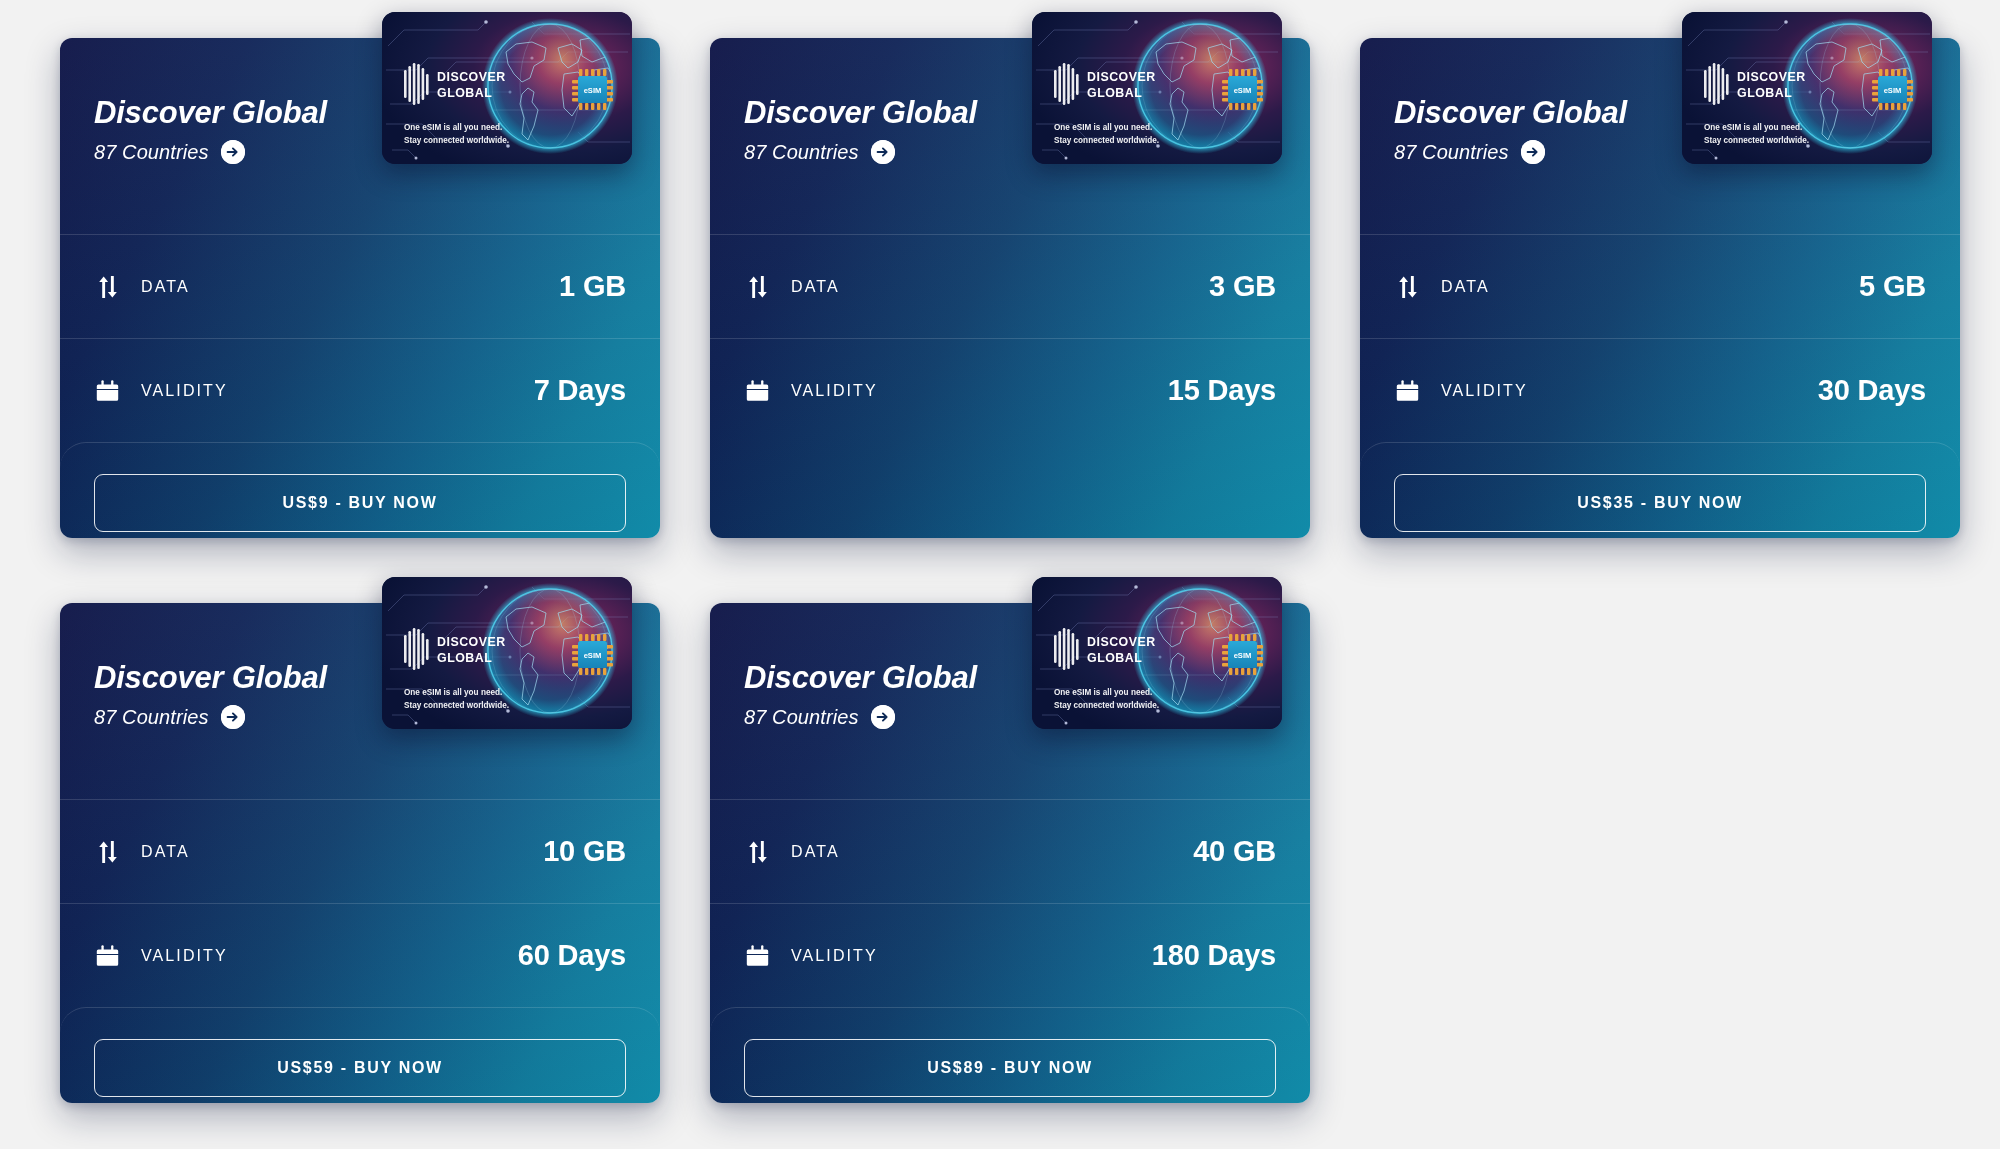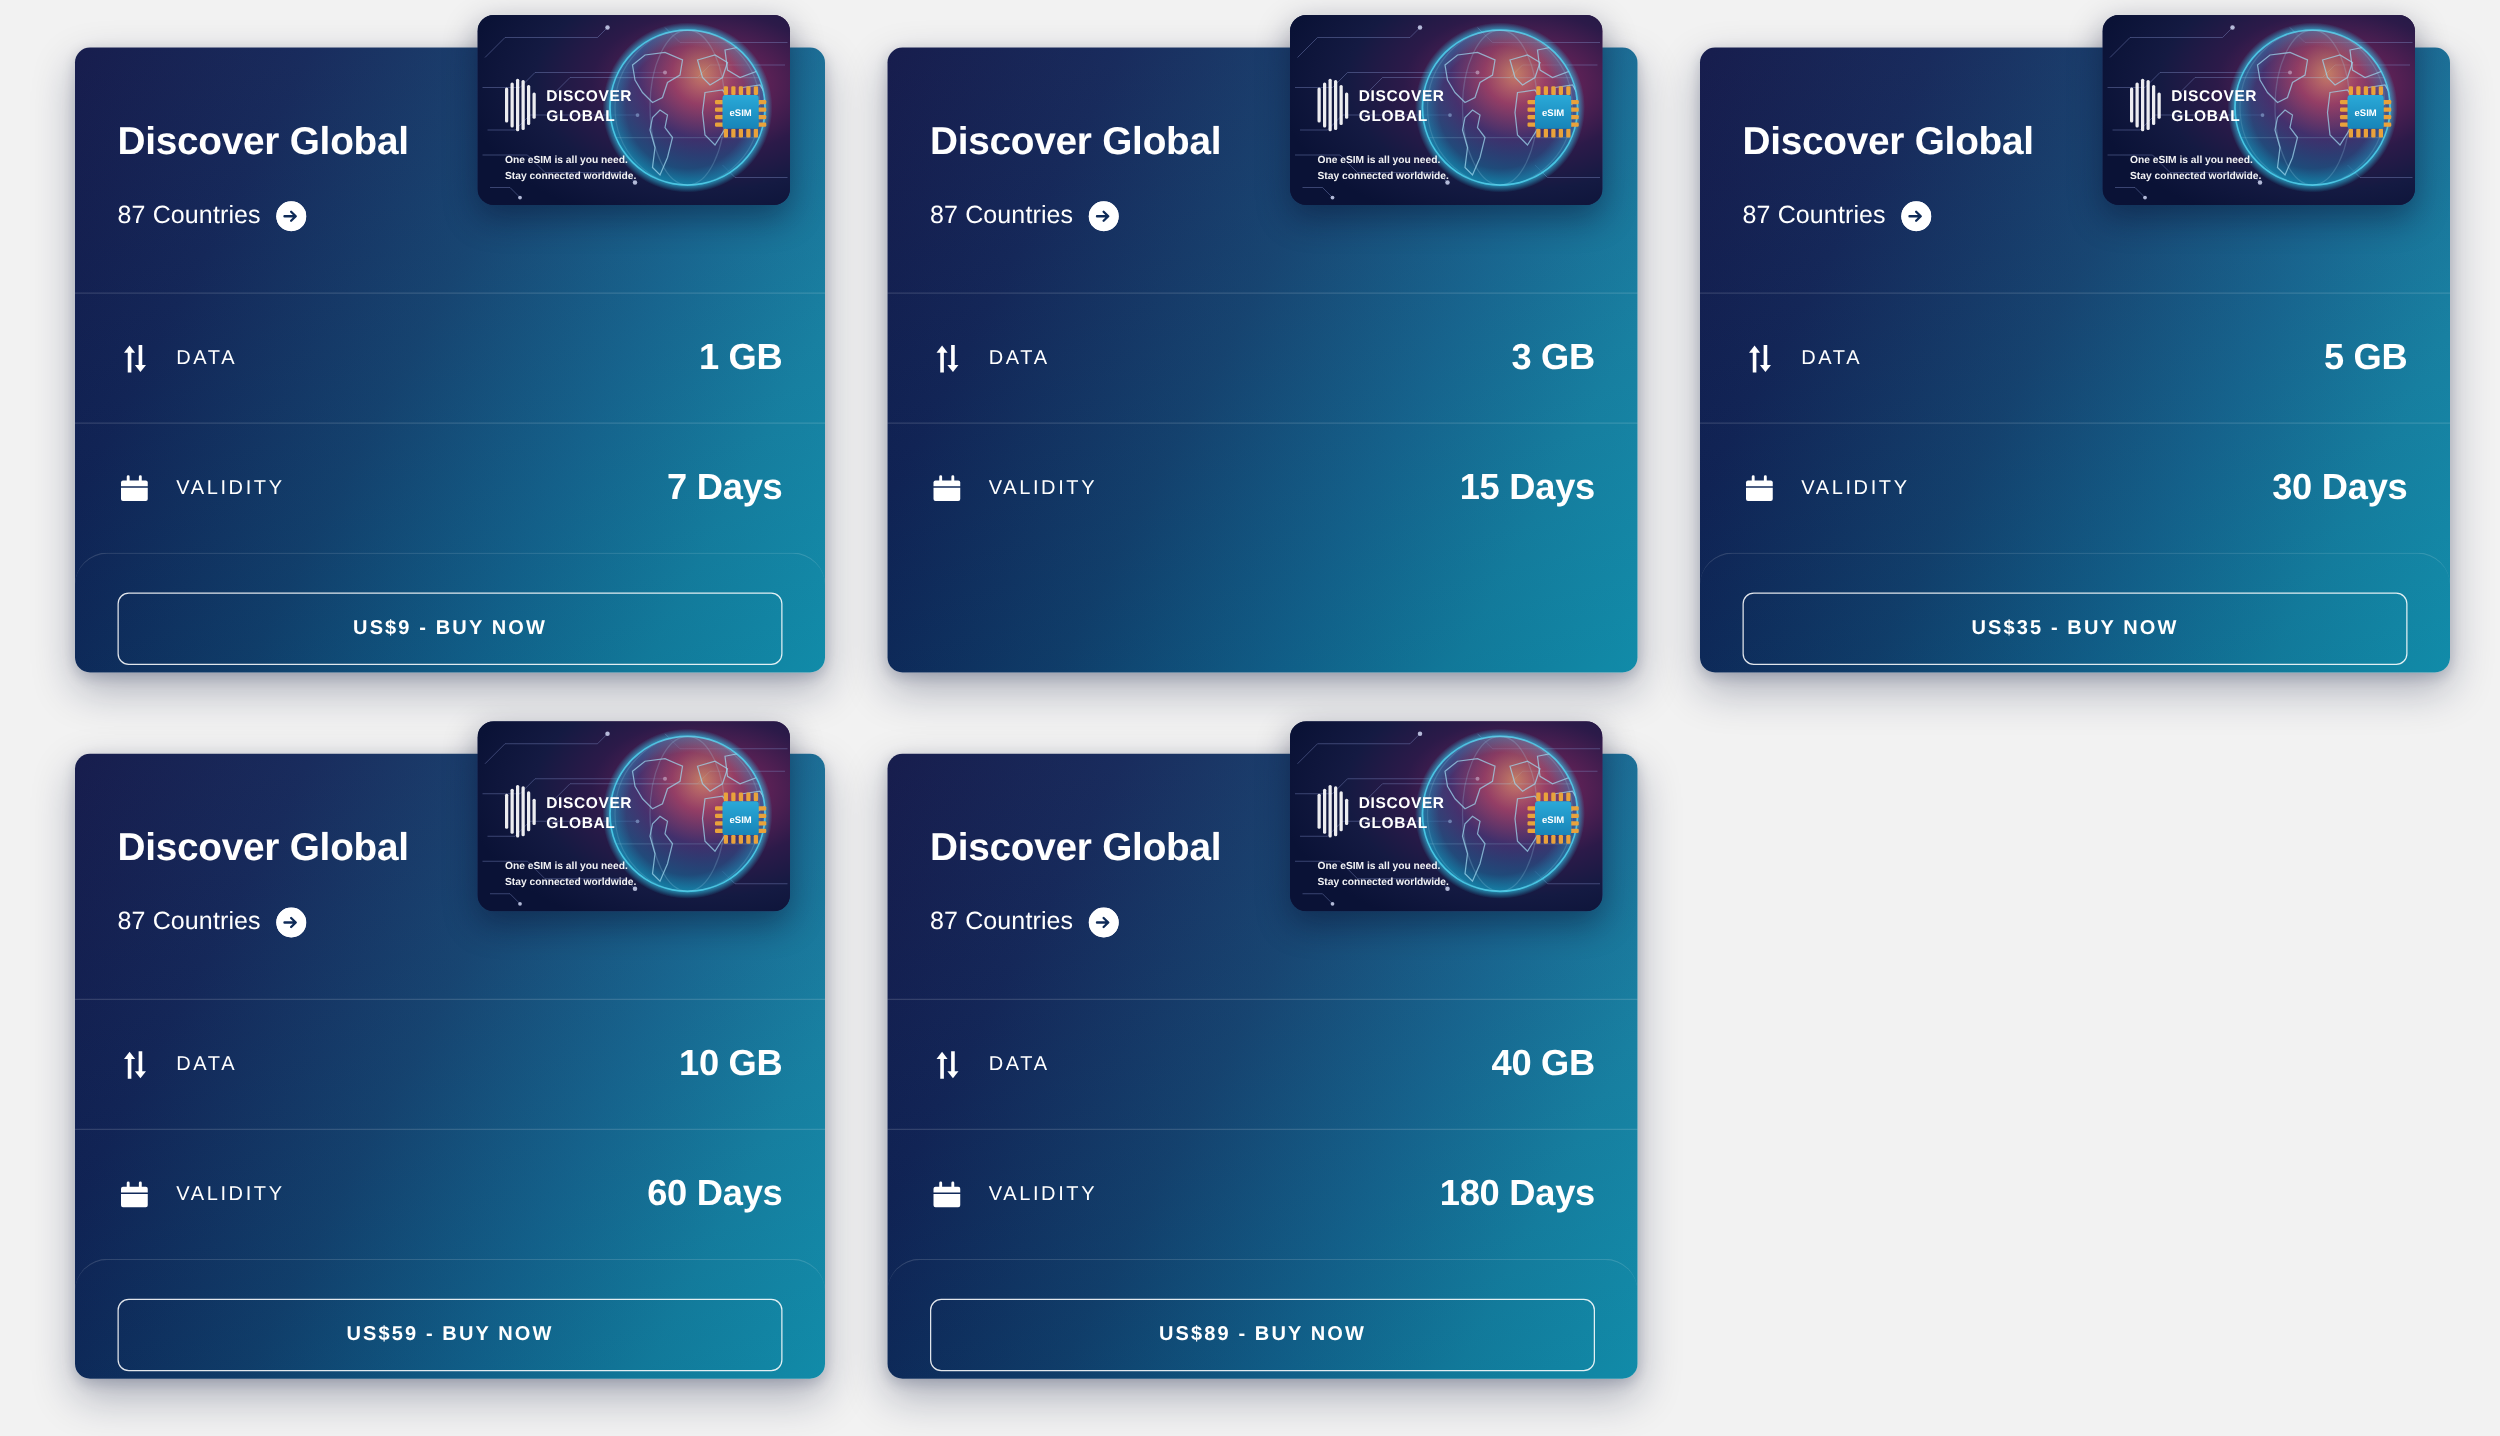--- a/index.html
+++ b/index.html
@@ -60,6 +60,7 @@
     height: 196px;
     padding: 58px 0 0 34px;
     z-index: 2;
+    font-style: italic;
   }
 
   .plan-title {

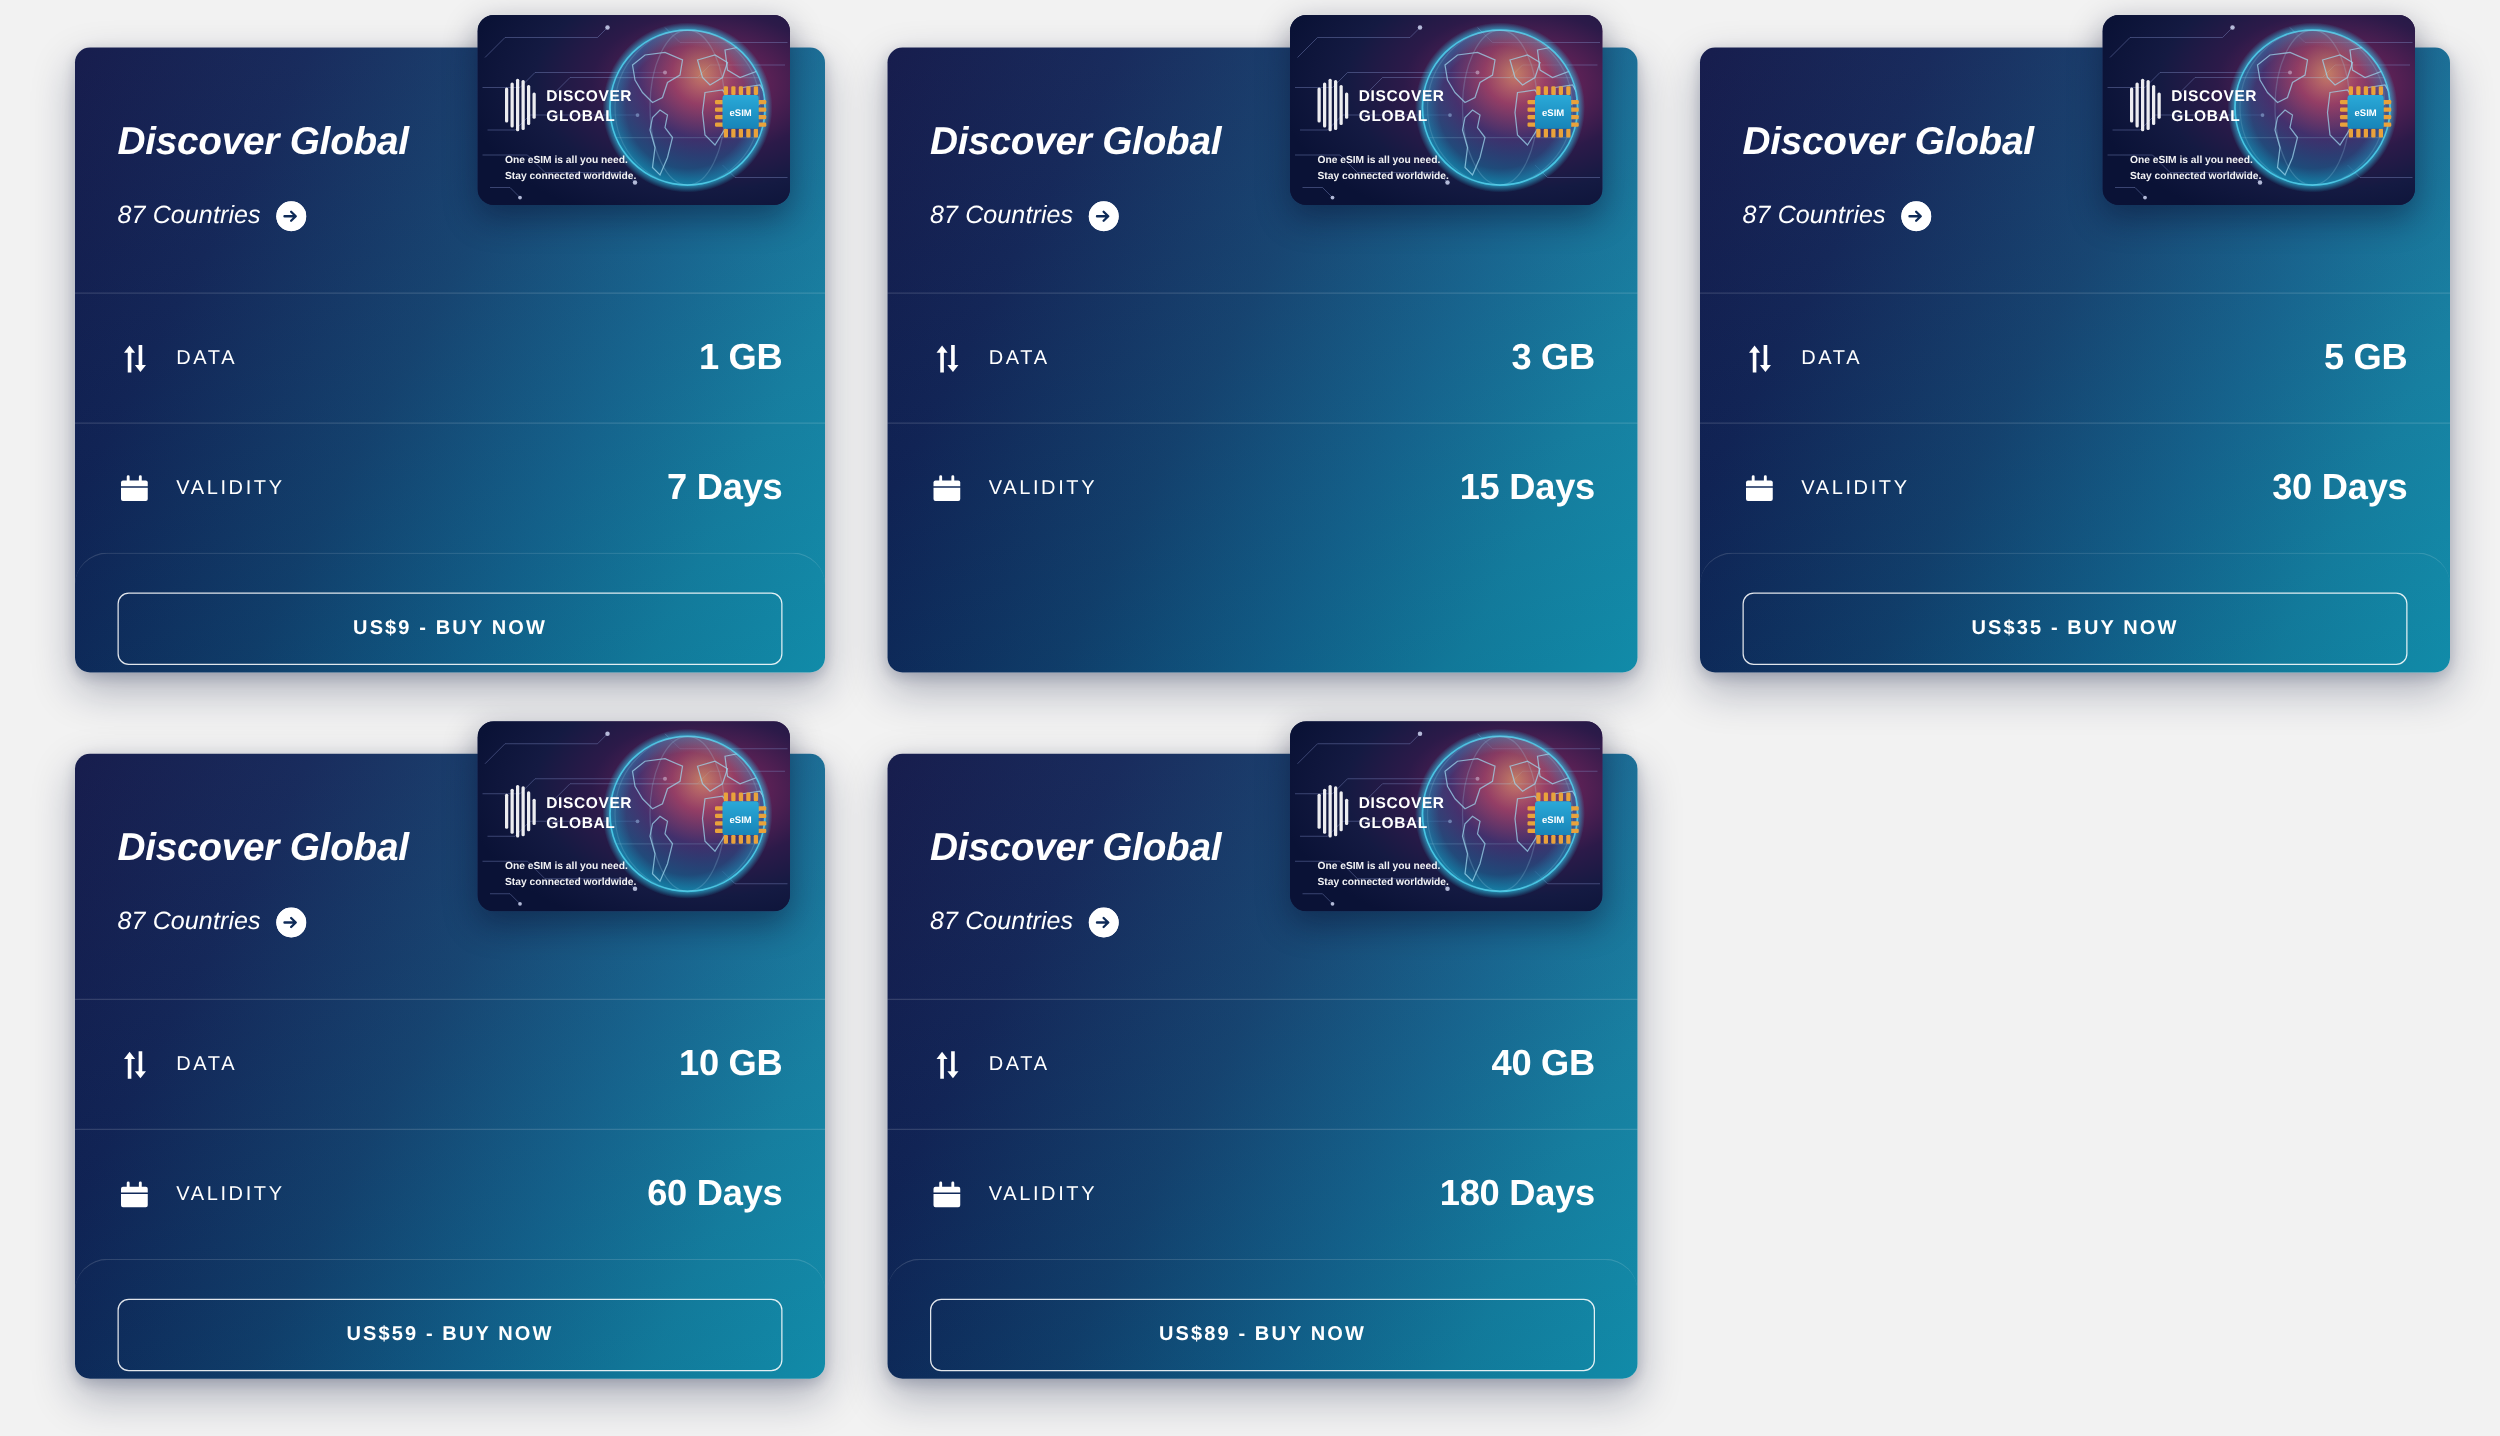--- a/index.html
+++ b/index.html
@@ -73,9 +73,9 @@
 
   .plan-sub-row {
     display: flex;
-    align-items: flex-start;
+    align-items: center;
     gap: 12px;
-    margin-top: 31px;
+    margin-top: 10px;
   }
 
   .plan-countries {

